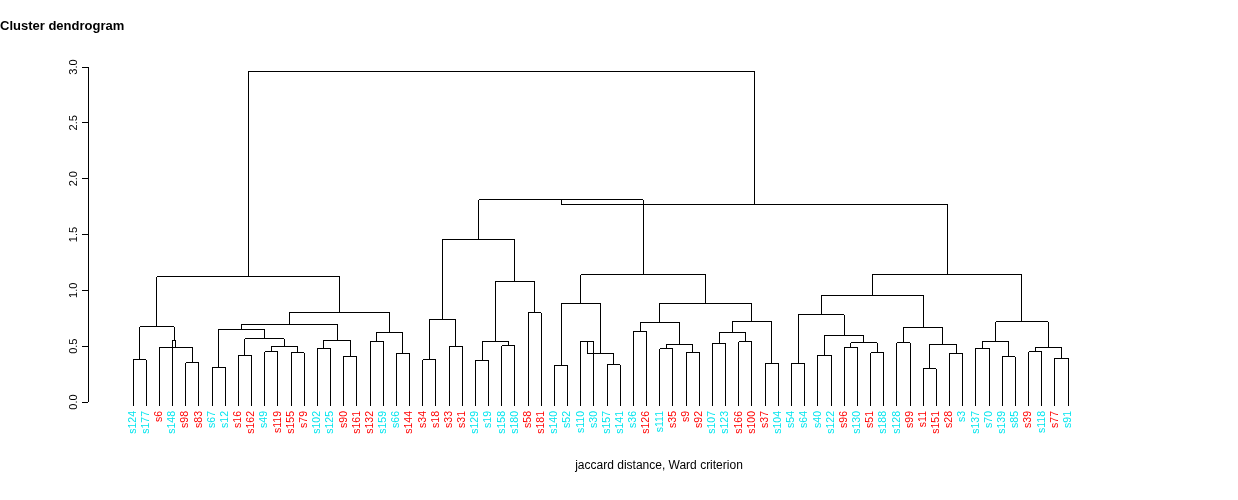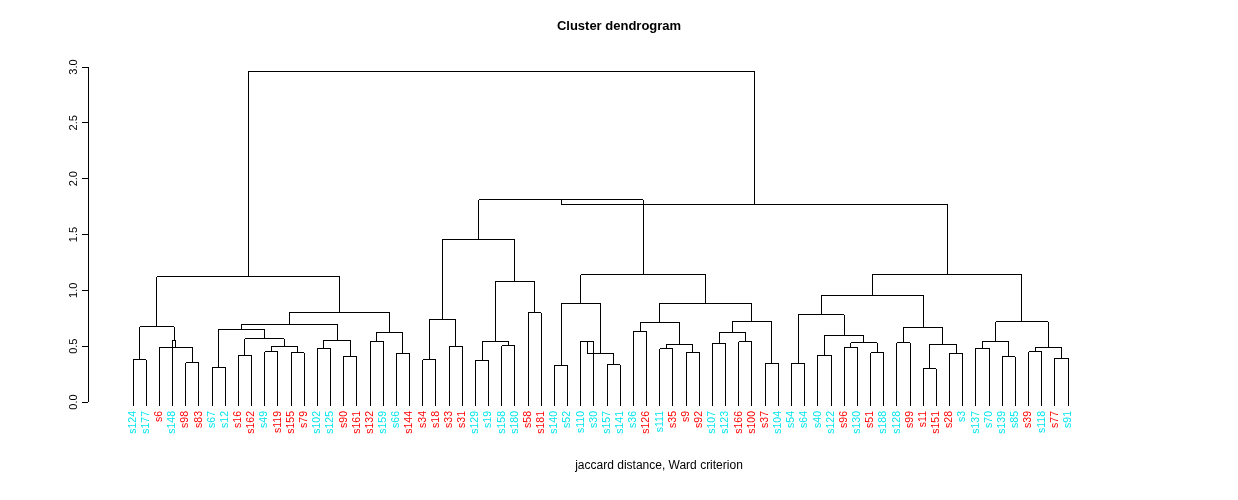--- a/index.html
+++ b/index.html
@@ -6,7 +6,7 @@
   body{width:1238px;height:500px;position:relative;overflow:hidden;
        font-family:"Liberation Sans", sans-serif;color:#000;}
   #plot{position:absolute;left:0;top:0;width:1238px;height:500px;}
-  .title{position:absolute;left:0;top:18px;width:1238px;text-align:center;
+  .title{position:absolute;left:0;top:18px;width:1238px;
          font-size:13px;font-weight:bold;letter-spacing:0px;}
   .xlab{position:absolute;left:0;top:458px;width:1238px;text-align:center;
         font-size:12px;margin-left:40px;}

